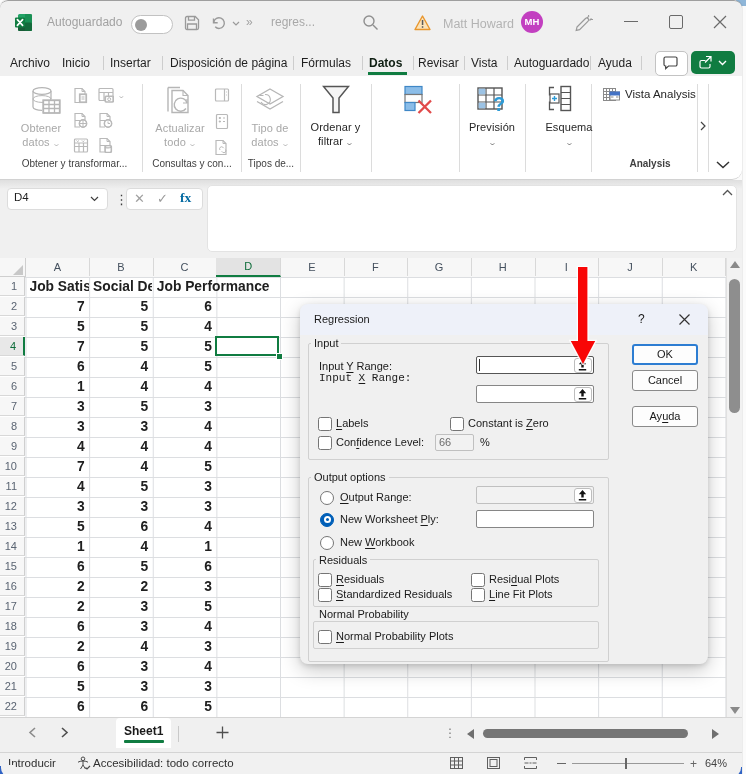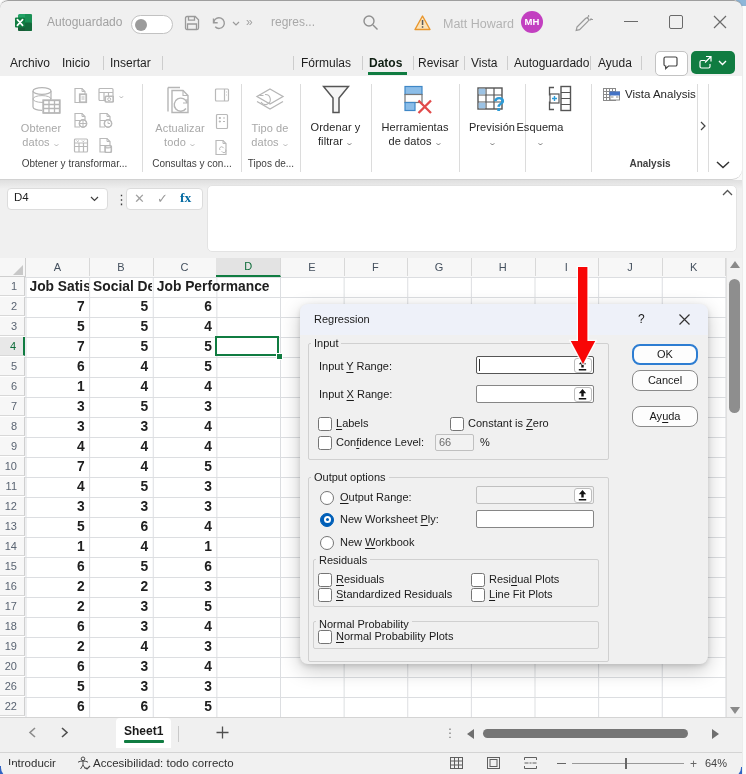--- a/index.html
+++ b/index.html
@@ -96,6 +96,7 @@
 <div class="mitem" style="left:10px;">Archivo</div>
 <div class="mitem" style="left:62px;">Inicio</div>
 <div class="mitem" style="left:110px;">Insertar</div>
+<div class="mitem" style="left:170px;">Disposición de página</div>
 <div class="mitem" style="left:301px;">Fórmulas</div>
 <div class="mitem" style="left:418px;">Revisar</div>
 <div class="mitem" style="left:471px;">Vista</div>

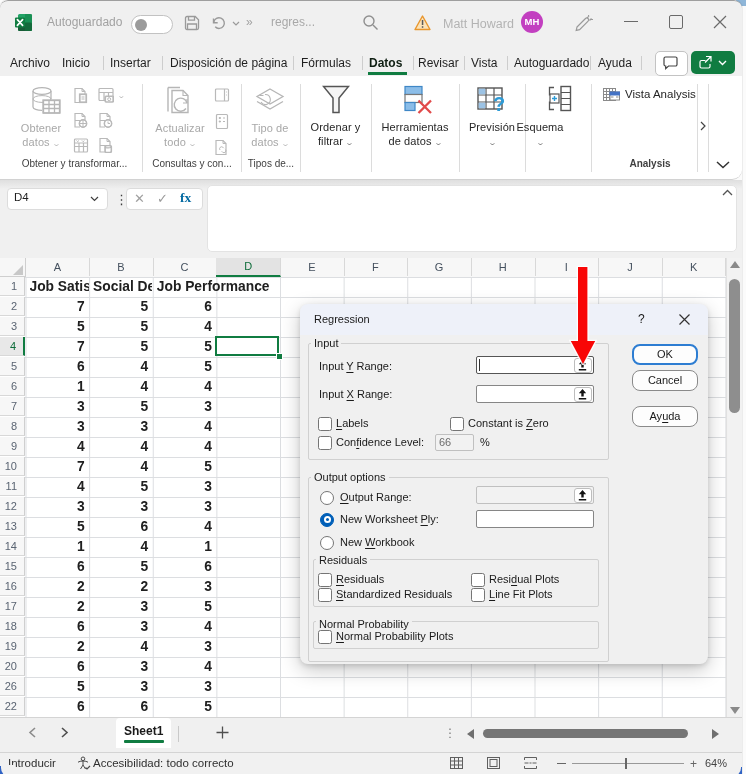--- a/index.html
+++ b/index.html
@@ -228,7 +228,6 @@
 <rect x="1" y="17.5" width="10" height="8" fill="#8bbde8" stroke="#3f87c6" stroke-width="1.2"></rect>
 <path d="M14.5 15.5 L27 28 M27 15.5 L14.5 28" stroke="#e14a4a" stroke-width="2.3"></path>
     </svg>
-<div class="rlabel" style="left:371px;top:121px;width:88px;">Herramientas<br>de datos <span class="chev">⌄</span></div>
 <svg class="abs" style="left:477px;top:87px" width="30" height="28" viewBox="0 0 30 28" fill="none">
 <rect x="1" y="1" width="24" height="21" fill="#fff" stroke="#555" stroke-width="1.4"></rect>
 <path d="M1 8 h24 M1 15 h24 M9 1 v21 M17 1 v21" stroke="#555" stroke-width="1.2"></path>

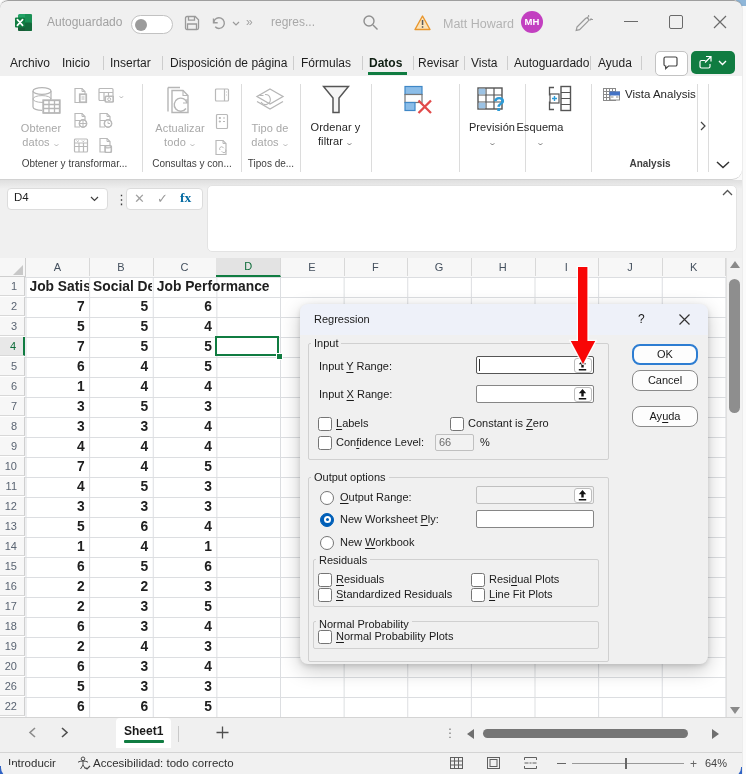--- a/index.html
+++ b/index.html
@@ -243,7 +243,7 @@
 <rect x="15" y="1.5" width="9.5" height="24" fill="#fff" stroke-width="1.4"></rect>
 <path d="M15 7.5 h9.5 M15 13.5 h9.5 M15 19.5 h9.5" stroke-width="1.2"></path>
     </svg>
-<div class="rlabel" style="left:507px;top:121px;width:66px;">Esquema<br><span class="chev">⌄</span></div>
+<div class="rlabel" style="left:525px;top:121px;width:66px;padding-left:11px;">Esquema<br><span class="chev">⌄</span></div>
 <svg class="abs" style="left:603px;top:88px" width="17" height="14" viewBox="0 0 17 14" fill="none" stroke="#8a8a8a" stroke-width="1">
 <rect x="0.5" y="0.5" width="12" height="12"></rect>
 <path d="M0.5 3.5 h12 M0.5 6.5 h12 M0.5 9.5 h12 M3.5 0.5 v12 M6.5 0.5 v12 M9.5 0.5 v12"></path>

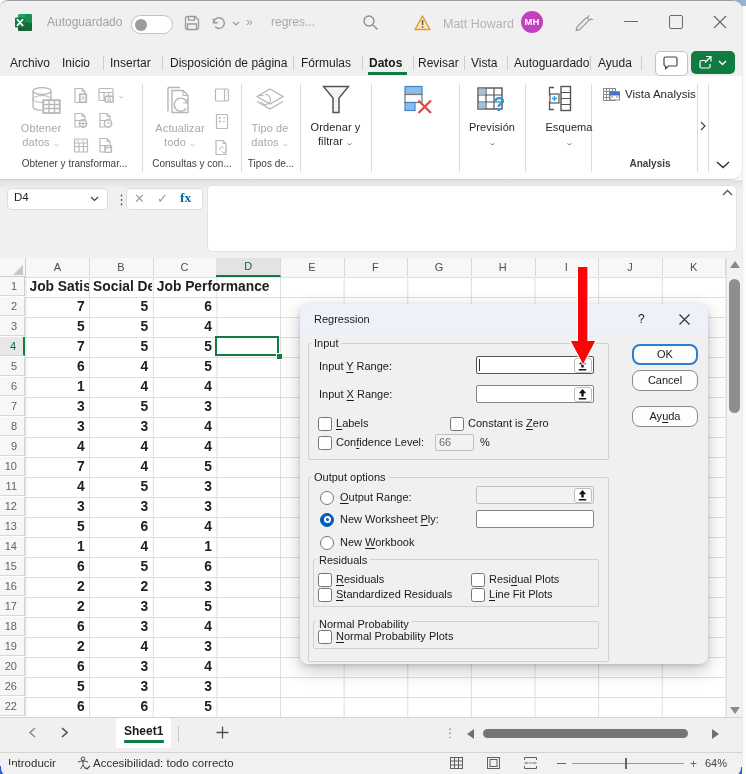--- a/index.html
+++ b/index.html
@@ -41,7 +41,7 @@
 .cb{position:absolute;width:12px;height:12px;background:#fff;border:1px solid #757575;border-radius:2.5px;}
 .radio{position:absolute;width:12px;height:12px;background:#fff;border:1px solid #757575;border-radius:50%;}
 .field{position:absolute;background:#fff;border:1px solid #868686;border-radius:2px;box-sizing:border-box;}
-.btn{position:absolute;left:332px;width:66px;height:21px;background:#fdfdfd;border:1px solid #8a8a8a;border-radius:8px;box-sizing:border-box;font-size:11px;color:#1a1a1a;text-align:center;line-height:19px;}
+.btn{position:absolute;left:332px;width:66px;height:21px;background:#fdfdfd;border:1px solid #8a8a8a;border-radius:3px;box-sizing:border-box;font-size:11px;color:#1a1a1a;text-align:center;line-height:19px;}
 u{text-decoration-thickness:1px;text-underline-offset:1.5px;}
 </style></head><body>
 <div id="backdrop"></div>

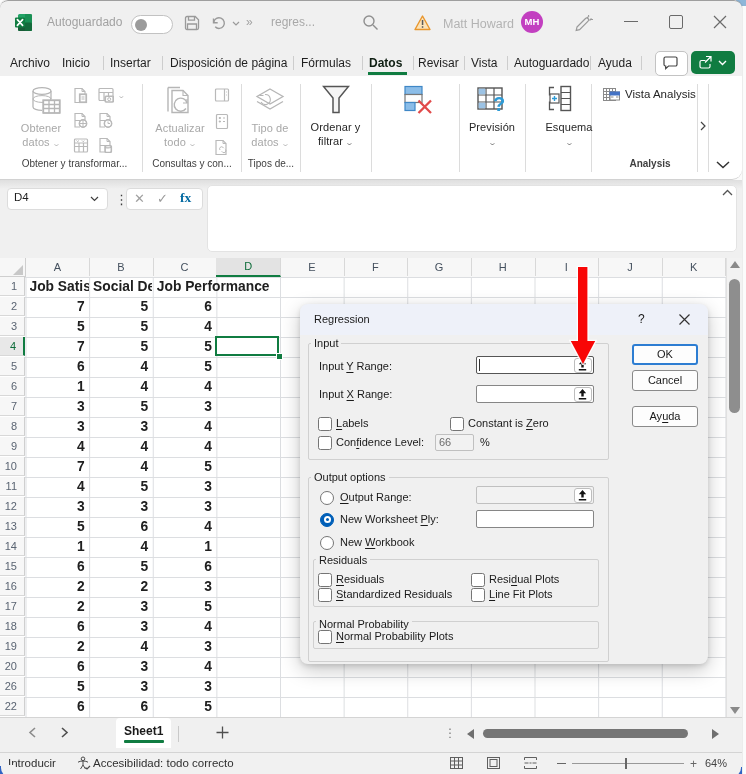--- a/index.html
+++ b/index.html
@@ -444,7 +444,7 @@
         <path d="M5.5 0 L9.2 4.2 H6.7 V7.5 H4.3 V4.2 H1.8 Z" fill="#141414"></path>
         <rect x="1.8" y="9" width="7.4" height="1.5" fill="#141414"></rect>
       </svg>
-<div class="dtext" style="left:19px;top:84px;">Input <u>X</u> Range:</div>
+<div class="dtext" style="left:19px;top:68px;font-family:Liberation Mono, monospace;">Input <u>X</u> Range:</div>
 <div class="field" style="left:176px;top:81px;width:118px;height:18px;"></div>
 <div class="abs" style="left:274px;top:83px;width:18px;height:15px;background:#fff;border:1px solid #bdbdbd;border-radius:3px;box-sizing:border-box;"></div>
       <svg class="abs" style="left:277px;top:84.5px" width="11" height="11" viewBox="0 0 11 11">

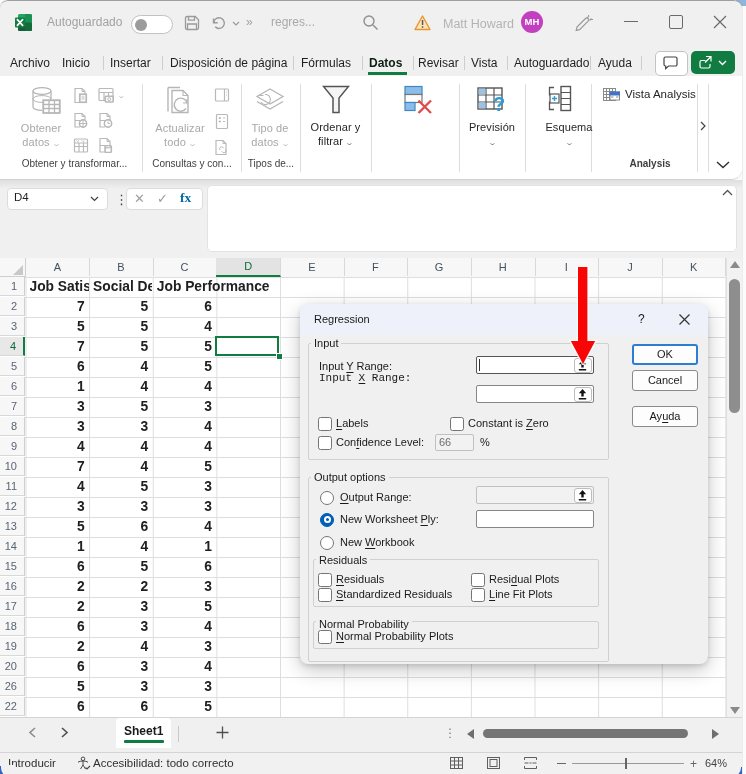--- a/index.html
+++ b/index.html
@@ -488,7 +488,7 @@
 <div class="cb" style="left:171px;top:284px;"></div>
 <div class="dtext" style="left:189px;top:284px;"><u>L</u>ine Fit Plots</div>
 <div class="group" style="left:13px;top:316.5px;width:284px;height:26px;"></div>
-<div class="glab" style="left:16px;top:314px;">Normal Probability</div>
+<div class="glab" style="left:16px;top:304px;">Normal Probability</div>
 <div class="cb" style="left:18px;top:325.5px;"></div>
 <div class="dtext" style="left:36px;top:325.5px;"><u>N</u>ormal Probability Plots</div>
 <div class="btn" style="top:40px;border:2px solid #2d7dd2;line-height:17px;">OK</div>

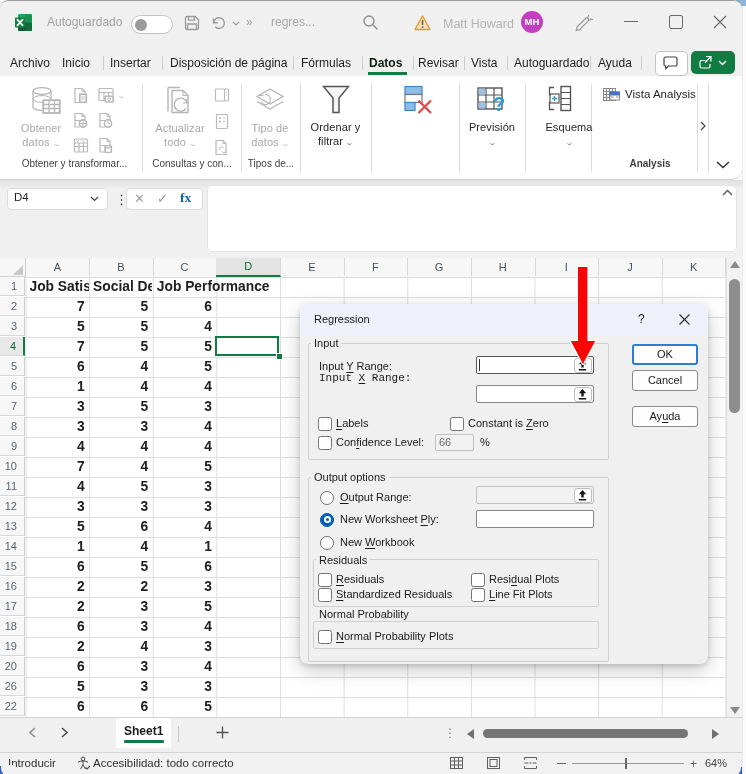--- a/index.html
+++ b/index.html
@@ -311,7 +311,7 @@
 <div class="rn" style="top:617px;">18</div>
 <div class="rn" style="top:637px;">19</div>
 <div class="rn" style="top:657px;">20</div>
-<div class="rn" style="top:677px;">26</div>
+<div class="rn" style="top:677px;">21</div>
 <div class="rn" style="top:697px;">22</div>
 <div class="cell" style="left:29.5px;top:277px;width:59px;overflow:hidden;white-space:nowrap;">Job Satisfac</div>
 <div class="cell" style="left:93.1px;top:277px;width:59px;overflow:hidden;white-space:nowrap;">Social Des</div>

